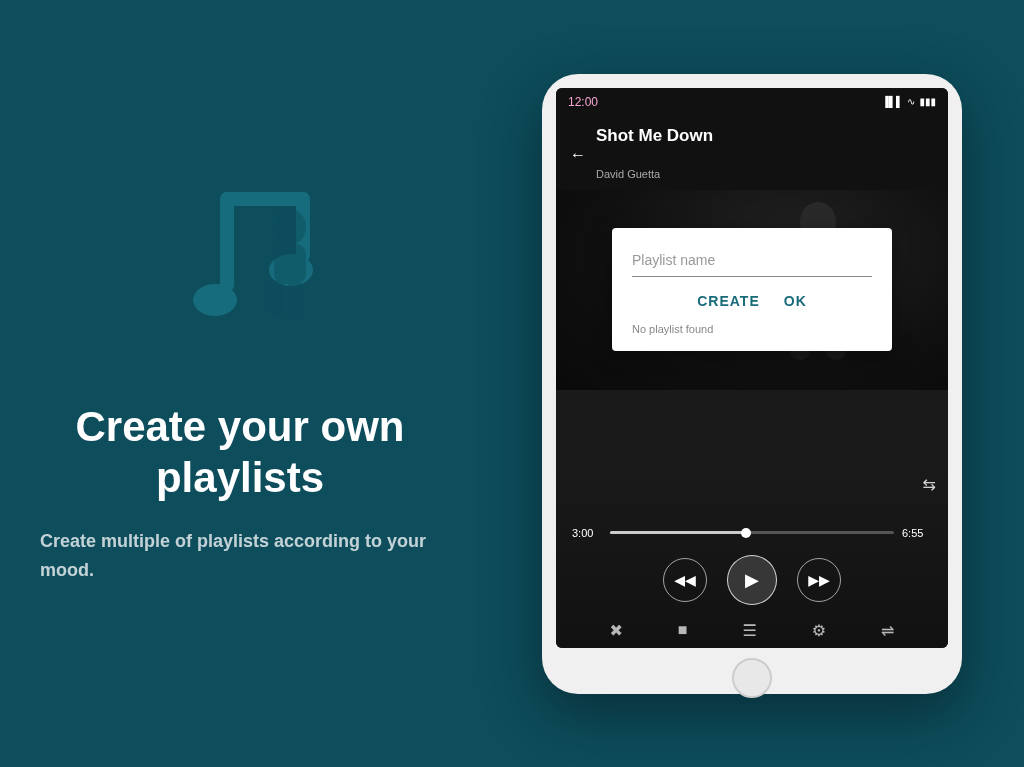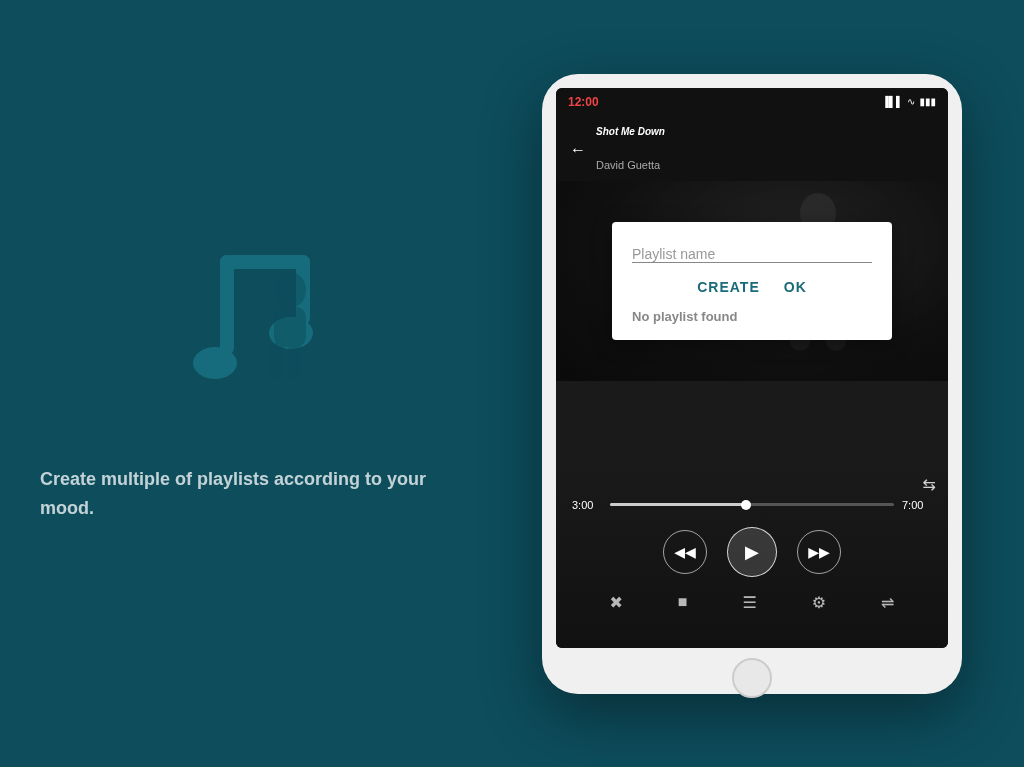--- a/index.html
+++ b/index.html
@@ -88,9 +88,9 @@
     }
 
     .status-time {
-      color: #ef4444;
+      color: #f9a8d4;
       font-size: 12px;
-      font-weight: 700;
+      font-weight: 400;
     }
 
     .status-icons {

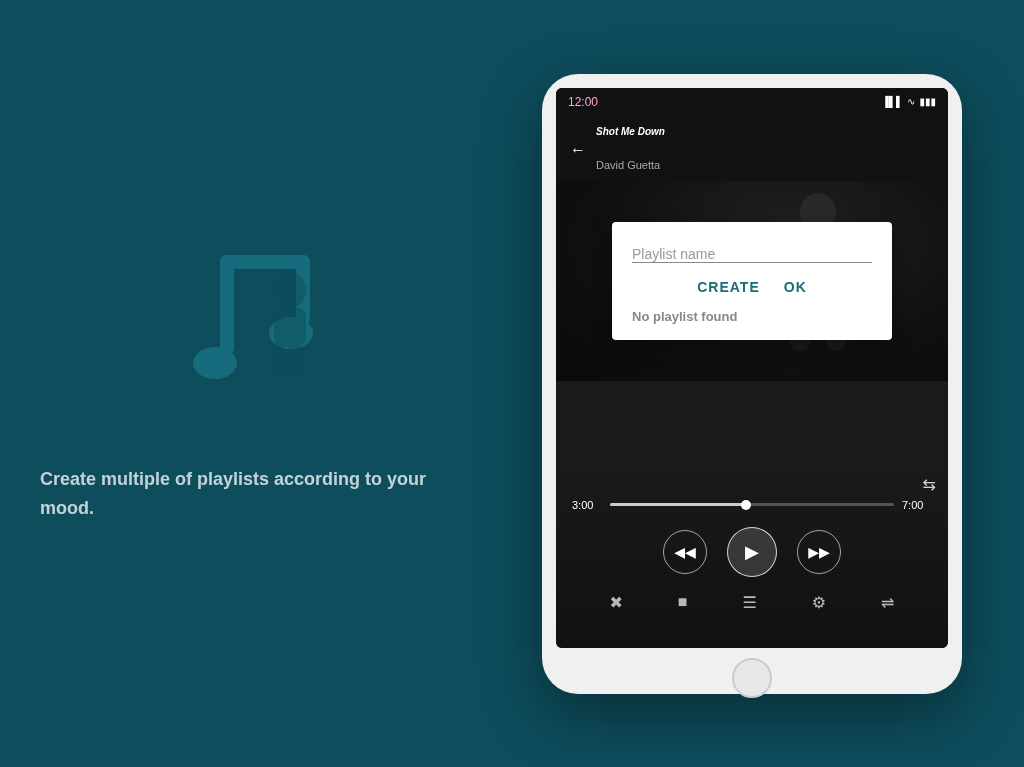--- a/index.html
+++ b/index.html
@@ -120,9 +120,8 @@
 
     .song-info .song-title {
       color: #fff;
-      font-size: 10px;
+      font-size: 17px;
       font-weight: 600;
-      font-style: italic;
     }
 
     .song-info .song-artist {

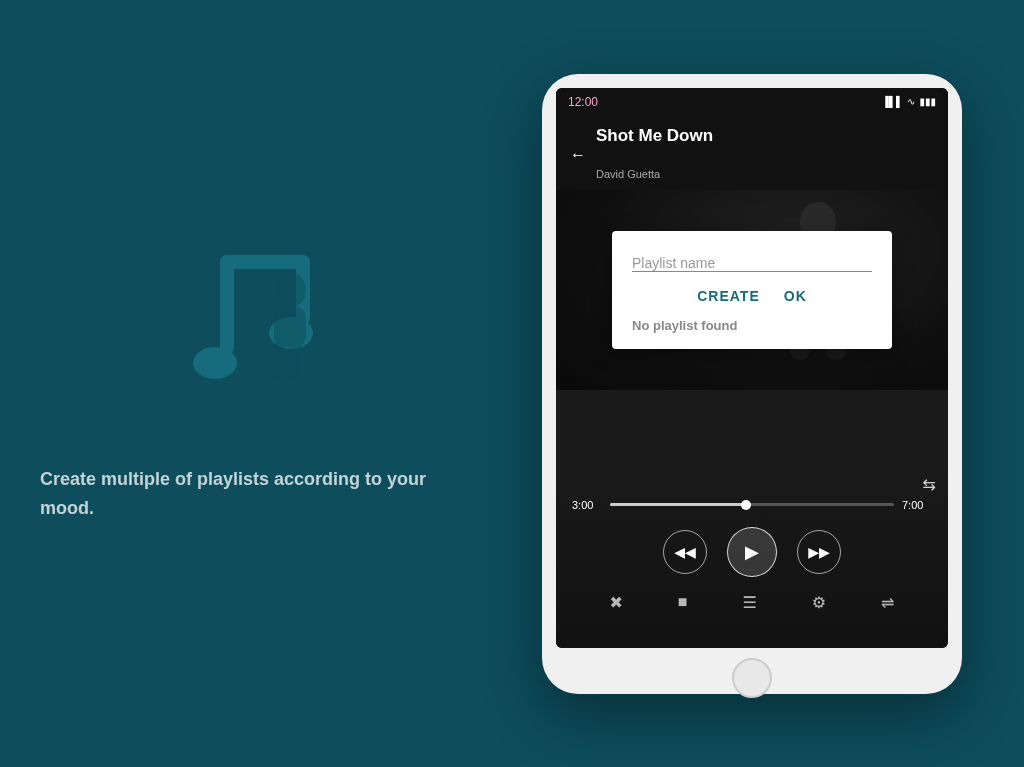--- a/index.html
+++ b/index.html
@@ -181,7 +181,7 @@
       width: 100%;
       border: none;
       border-bottom: 1px solid #888;
-      padding: 4px 0 0;
+      padding: 4px 0 8px;
       font-size: 14px;
       color: #333;
       outline: none;

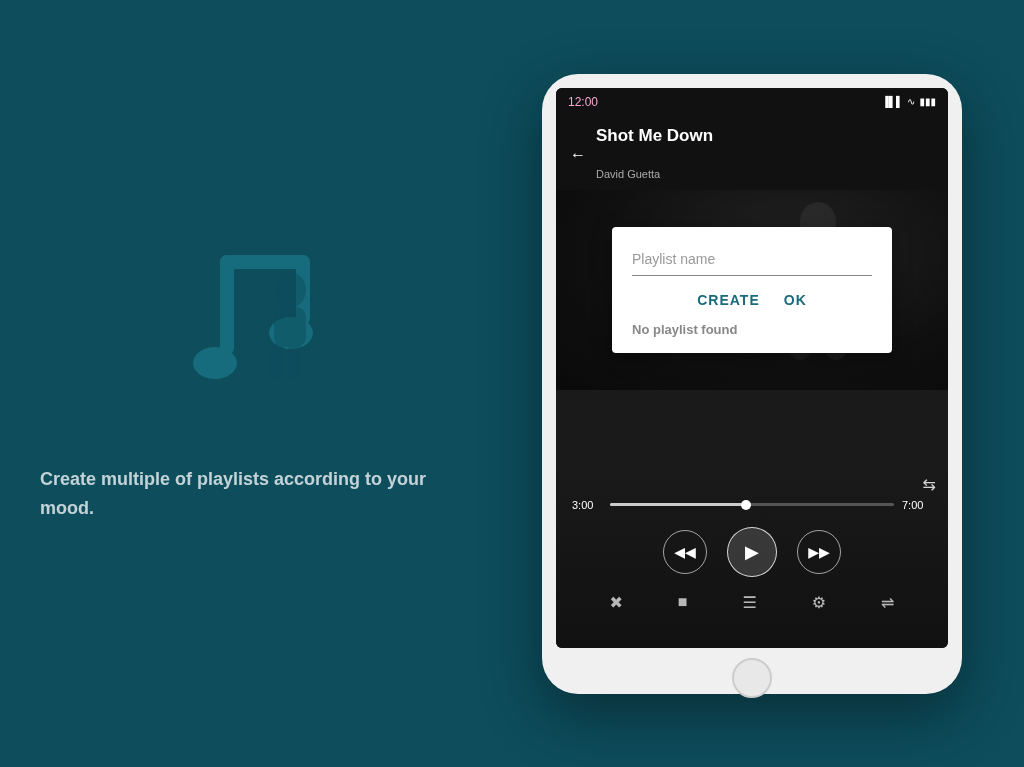--- a/index.html
+++ b/index.html
@@ -213,10 +213,9 @@
     }
 
     .dialog-no-playlist {
-      font-size: 13px;
+      font-size: 11px;
       color: #888;
       margin-top: 14px;
-      font-weight: bold;
     }
 
     

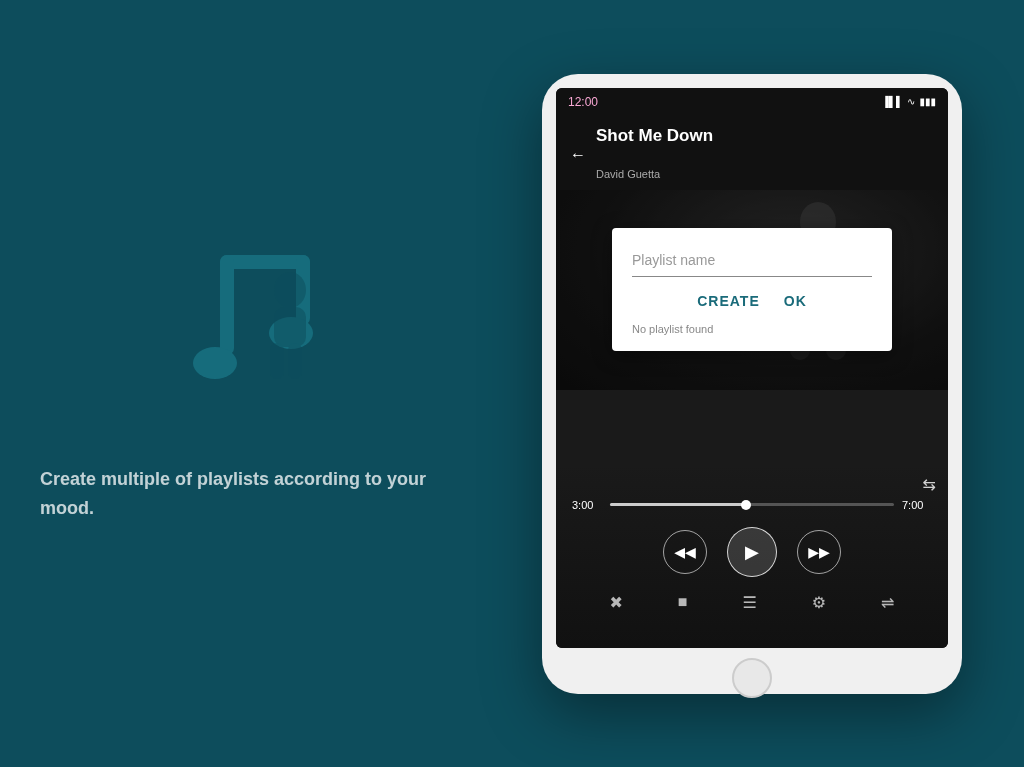--- a/index.html
+++ b/index.html
@@ -356,6 +356,7 @@
     </svg>
   </div>
 
+  <h1 class="hero-title">Create your own playlists</h1>
   <p class="hero-subtitle">Create multiple of playlists according to your mood.</p>
 </div>
 

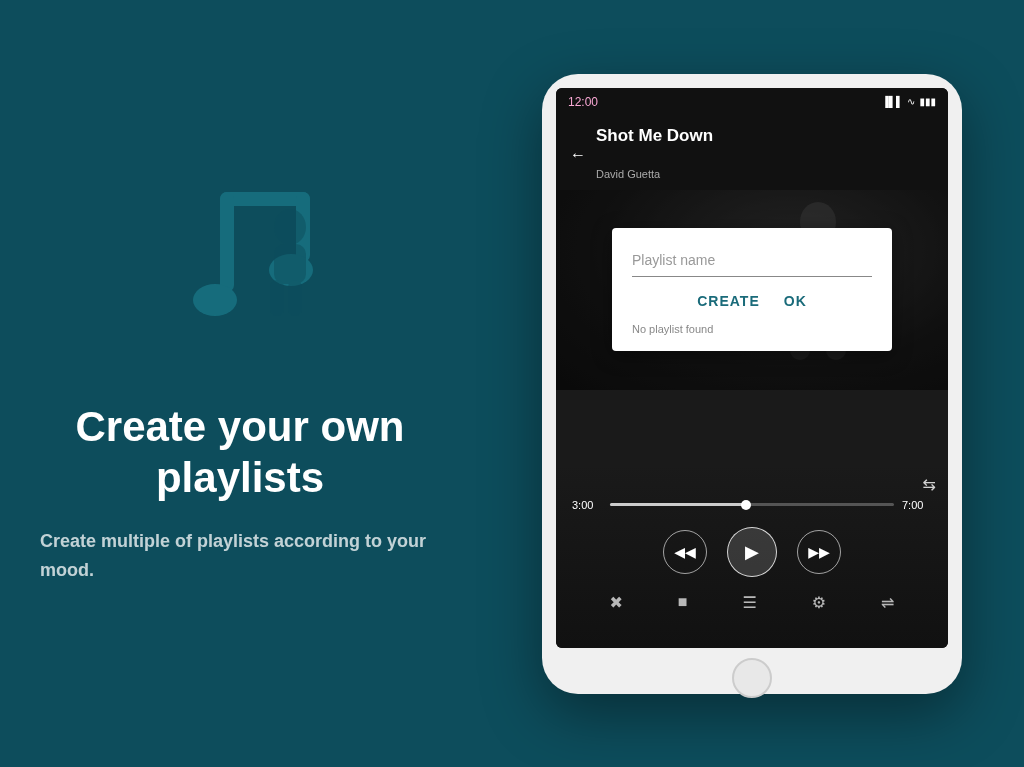--- a/index.html
+++ b/index.html
@@ -241,7 +241,7 @@
       display: flex;
       align-items: center;
       gap: 8px;
-      margin-top: 24px;
+      margin-top: 52px;
       margin-bottom: 16px;
     }
 

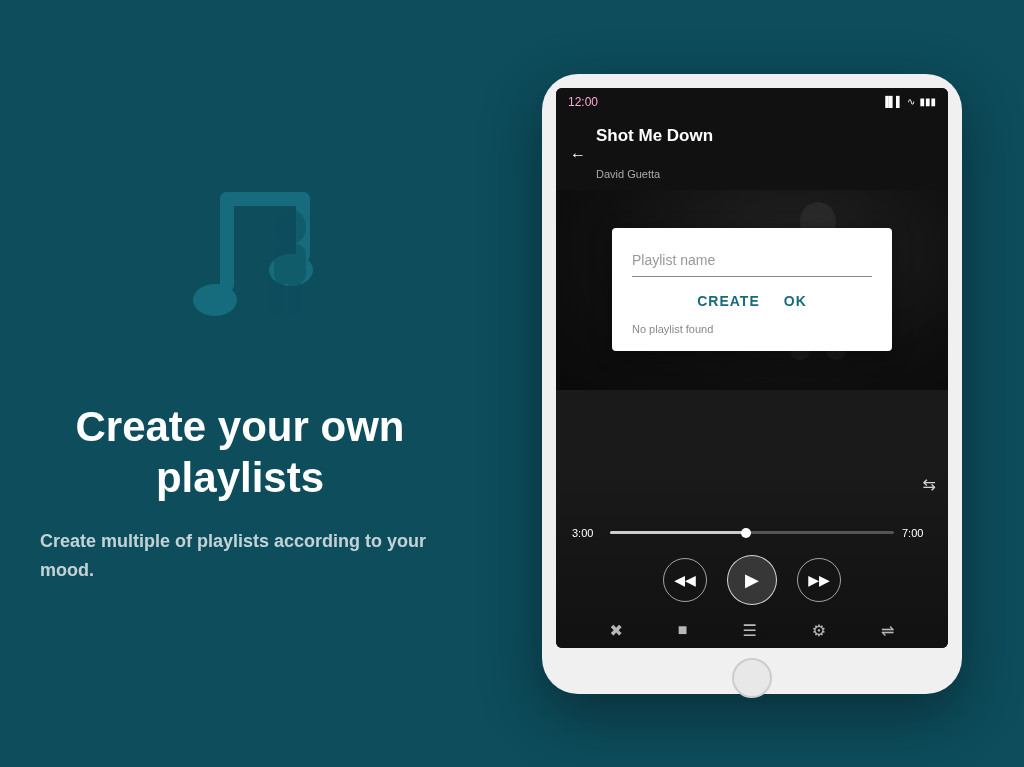--- a/index.html
+++ b/index.html
@@ -412,7 +412,7 @@
             <div class="progress-fill"></div>
             <div class="progress-thumb"></div>
           </div>
-          <span class="progress-time">7:00</span>
+          <span class="progress-time">6:55</span>
         </div>
 
         <div class="controls-row">

